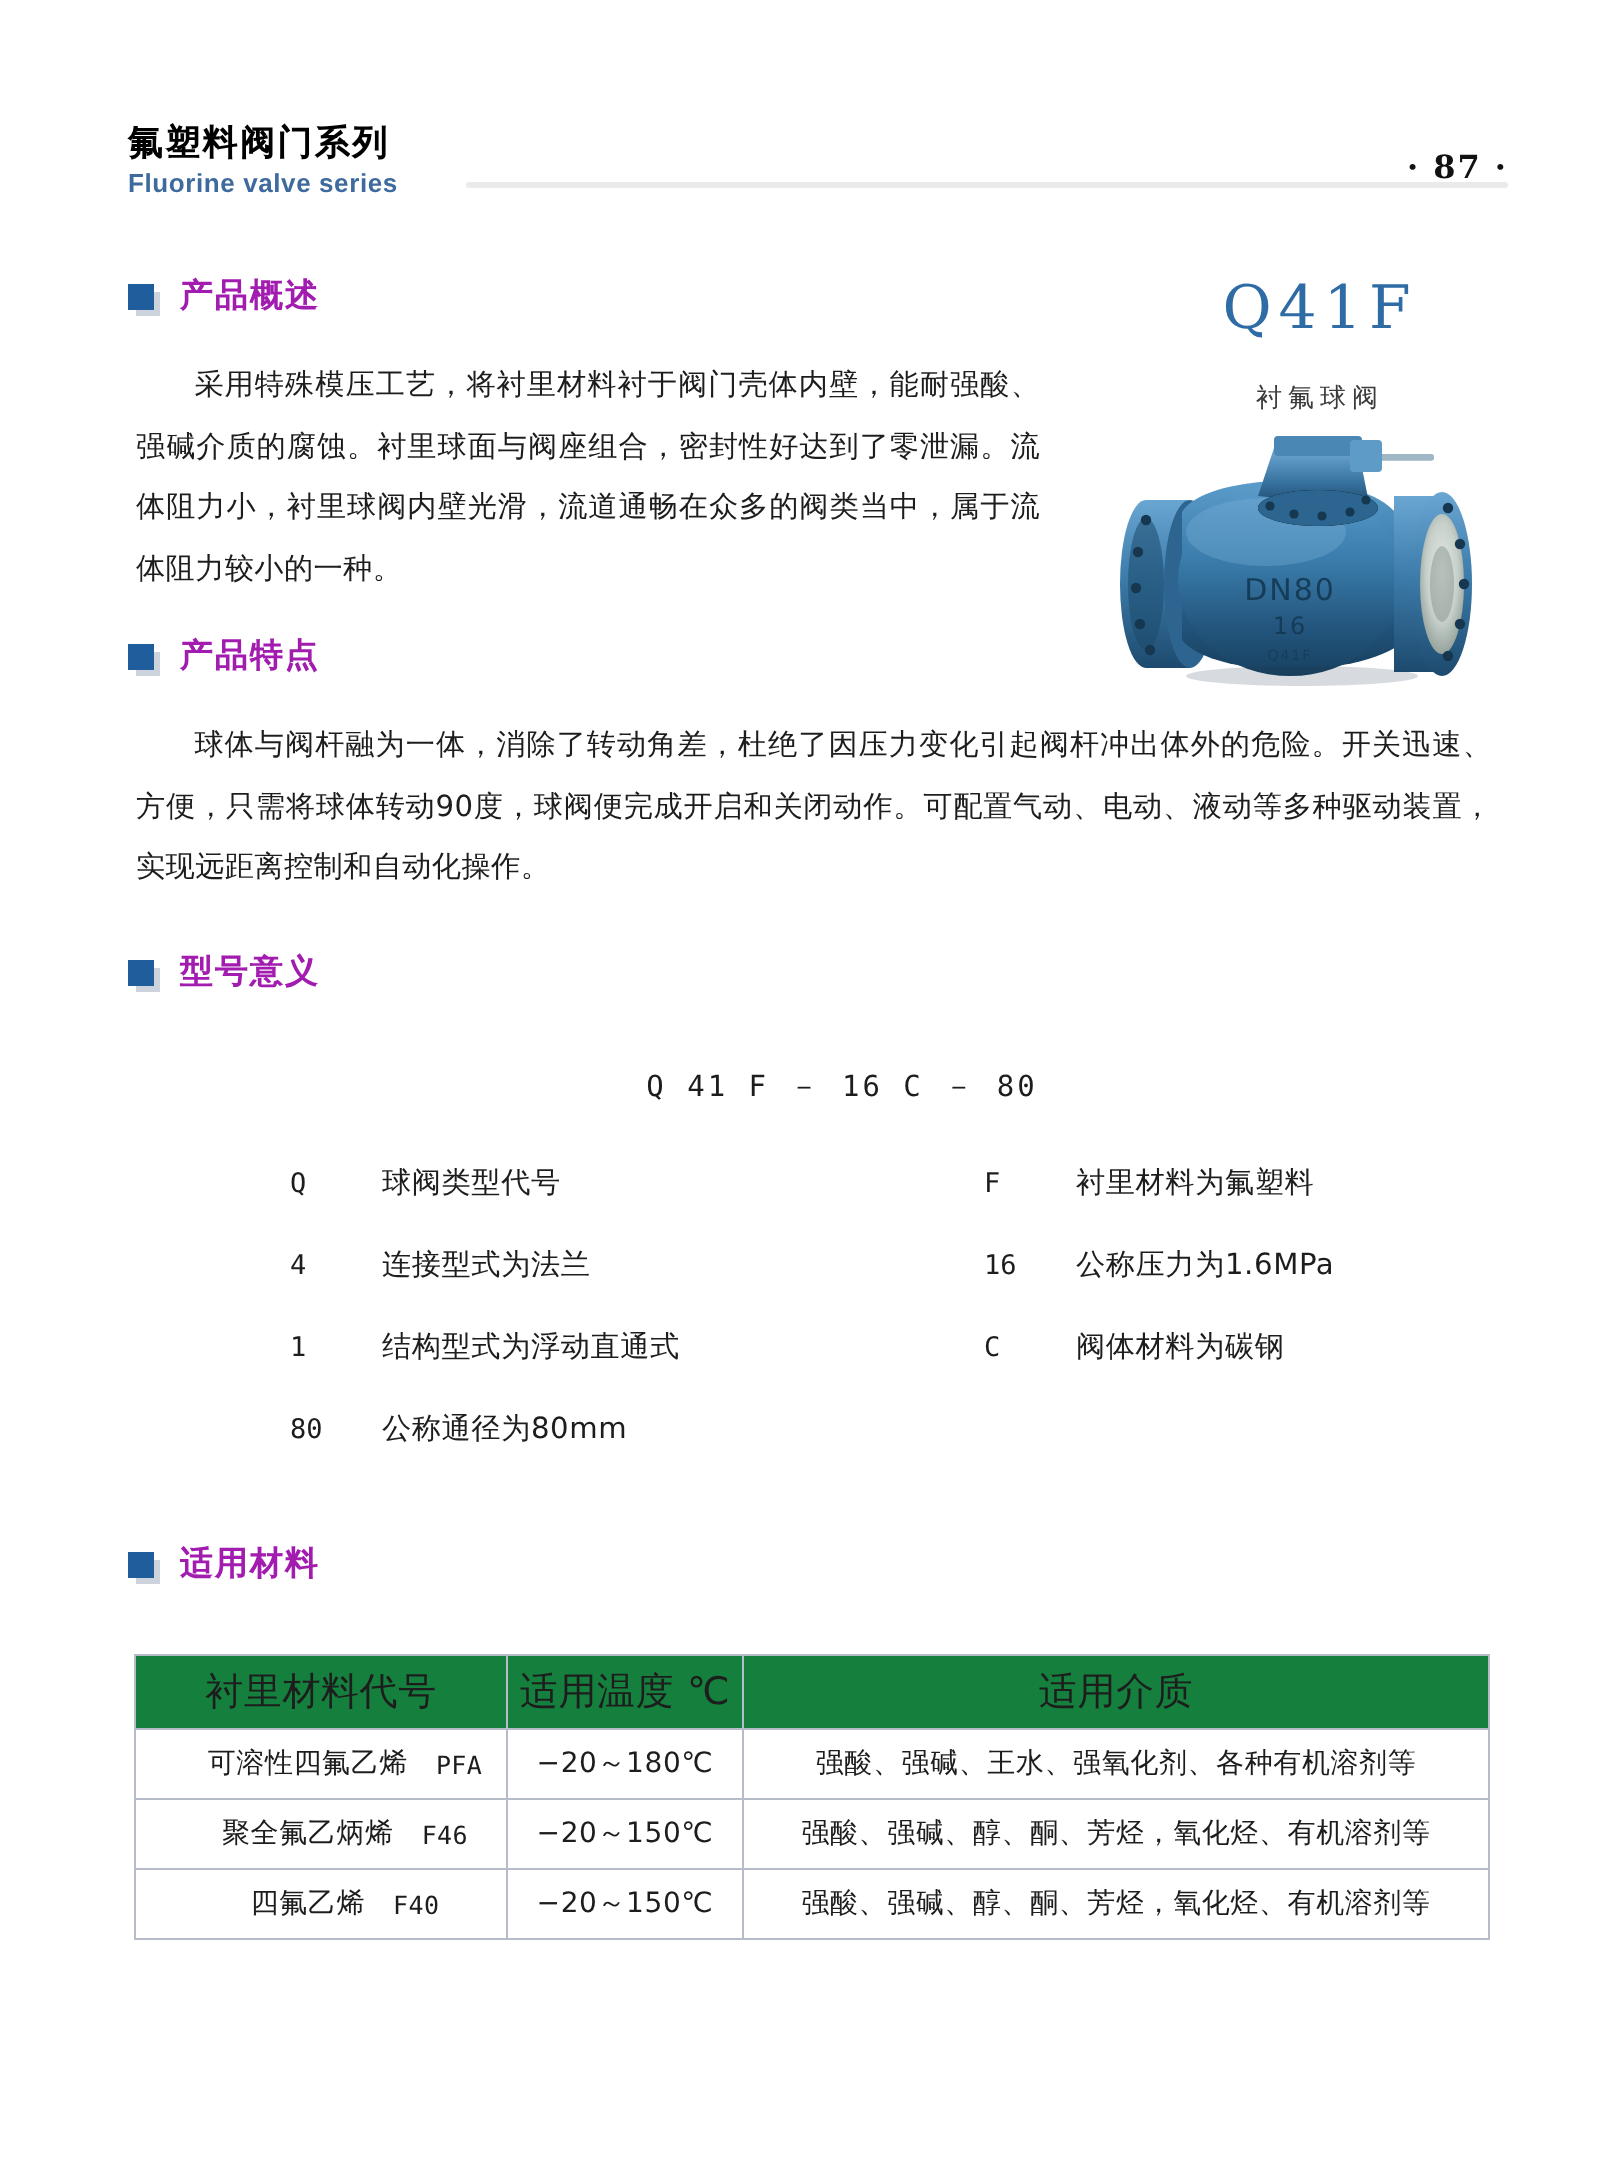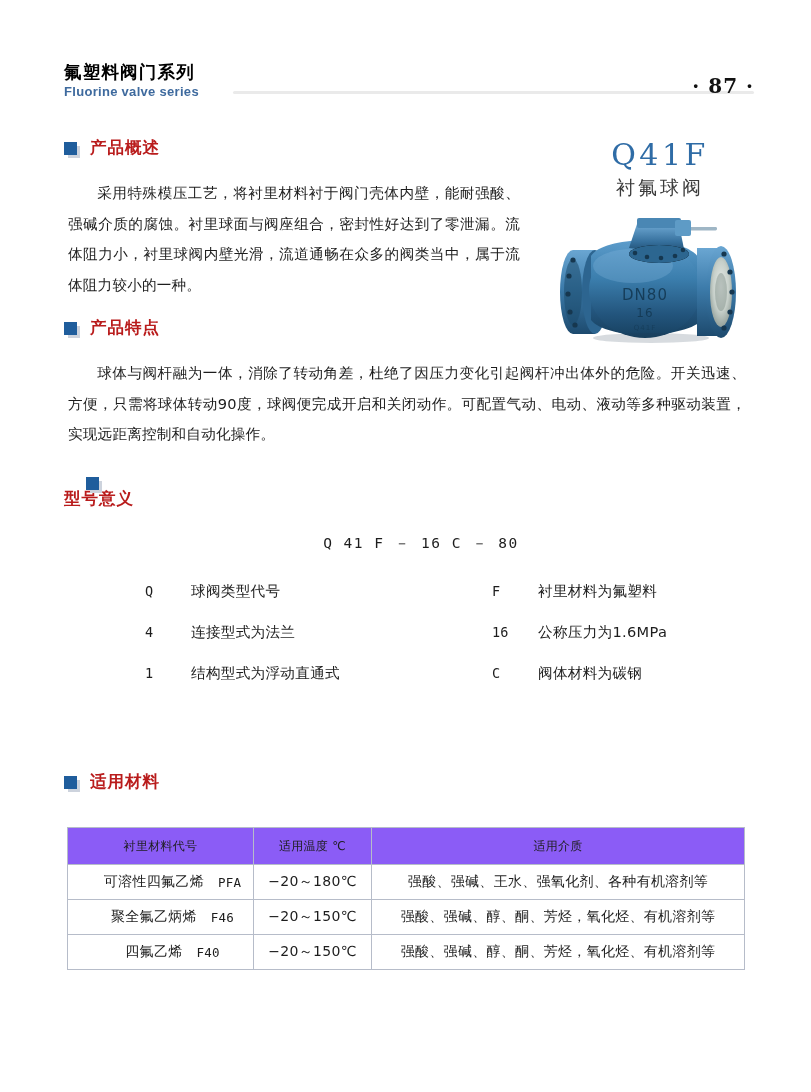--- a/index.html
+++ b/index.html
@@ -67,7 +67,7 @@
     right: 57px;
     top: 12px;
     font-family: "DejaVu Serif", "Liberation Serif", serif;
-    font-size: 20px;
+    font-size: 16px;
     font-weight: 700;
     color: #111111;
     letter-spacing: 1px;

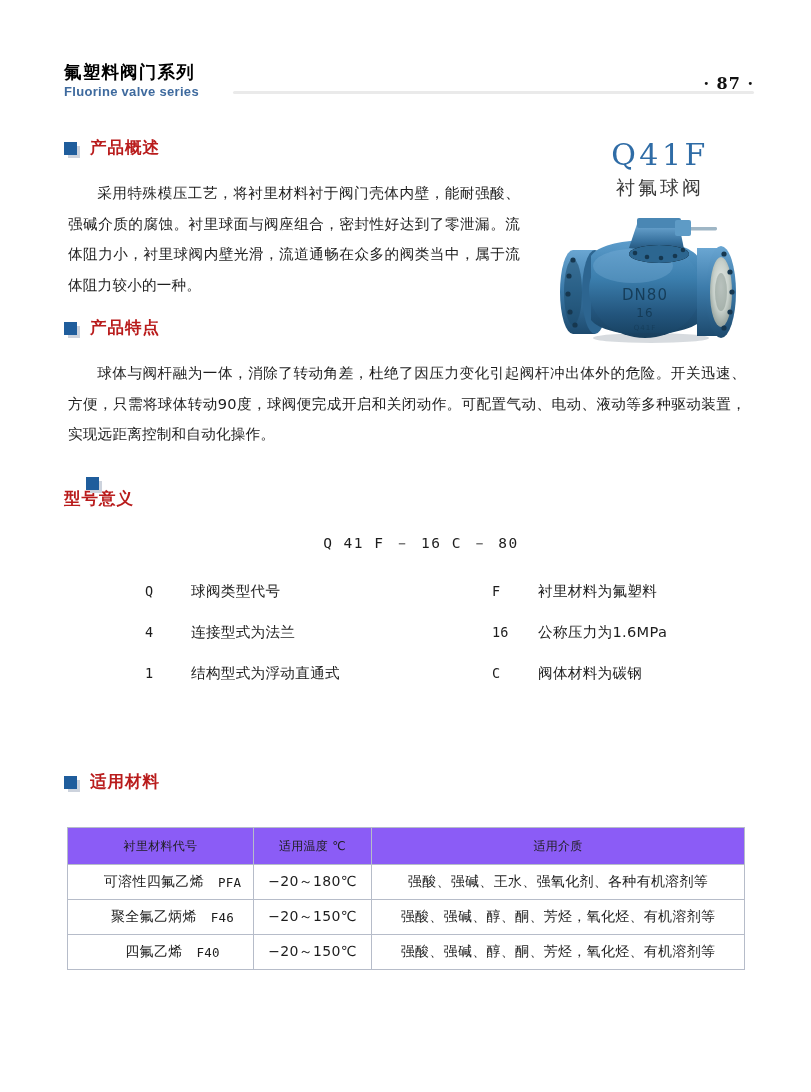--- a/index.html
+++ b/index.html
@@ -109,7 +109,7 @@
   .sec-title {
     font-size: 16.5px;
     font-weight: 700;
-    color: #b91c1c;
+    color: #a21caf;
     letter-spacing: 1px;
     line-height: 18px;
   }

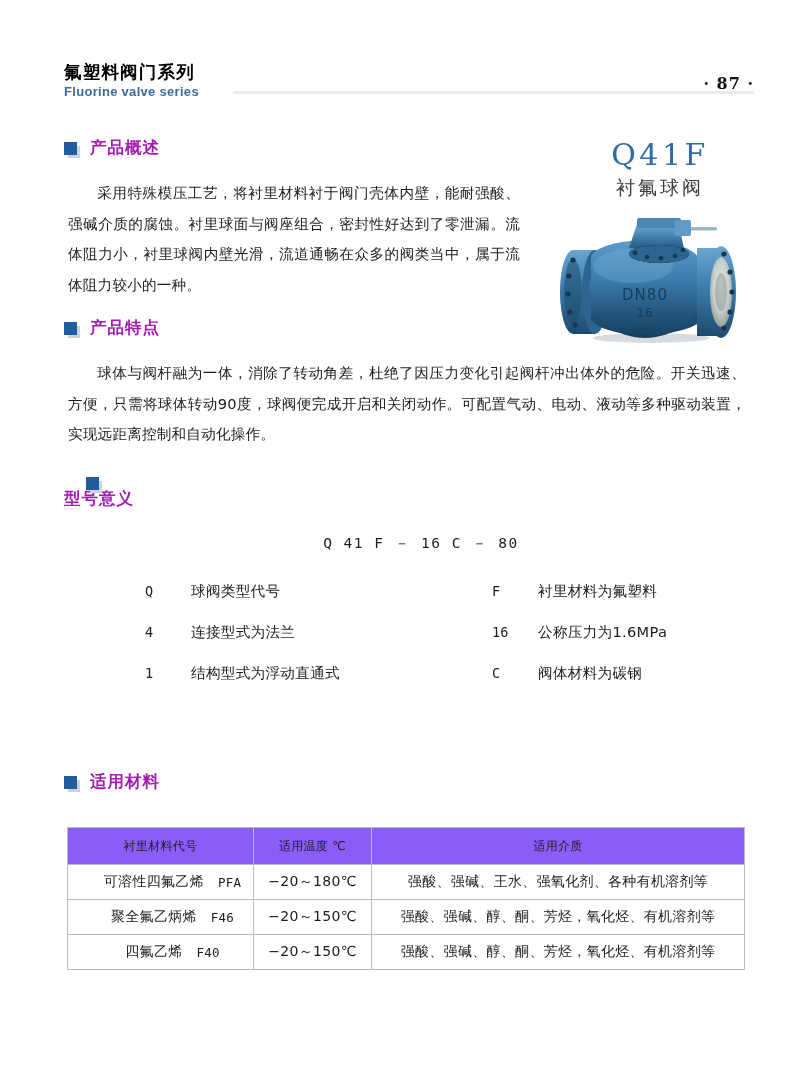--- a/index.html
+++ b/index.html
@@ -142,12 +142,12 @@
     line-height: 34px;
   }
   .product-name {
-    font-size: 19px;
+    font-size: 13px;
     font-weight: 400;
     color: #3b3b3b;
     letter-spacing: 3px;
     line-height: 28px;
-    margin-top: 1px;
+    margin-top: 14px;
   }
 
   

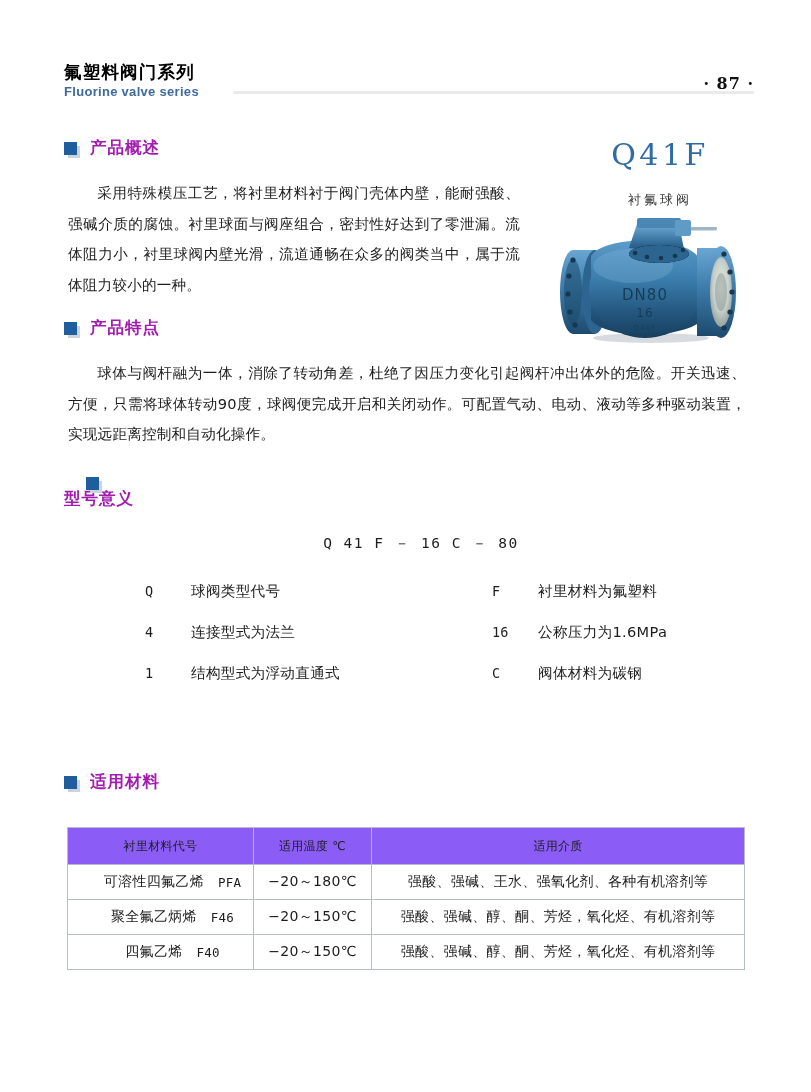--- a/index.html
+++ b/index.html
@@ -354,7 +354,7 @@
   </div>
   <div class="para" style="left:68px; top:358px; width:678px;">球体与阀杆融为一体，消除了转动角差，杜绝了因压力变化引起阀杆冲出体外的危险。开关迅速、方便，只需将球体转动90度，球阀便完成开启和关闭动作。可配置气动、电动、液动等多种驱动装置，实现远距离控制和自动化操作。</div>
 
-  <div class="sec-head" style="left:64px; top:477px;flex-direction:column;">
+  <div class="sec-head" style="left:64px; top:477px;">
     <span class="bullet"></span>
     <span class="sec-title">型号意义</span>
   </div>

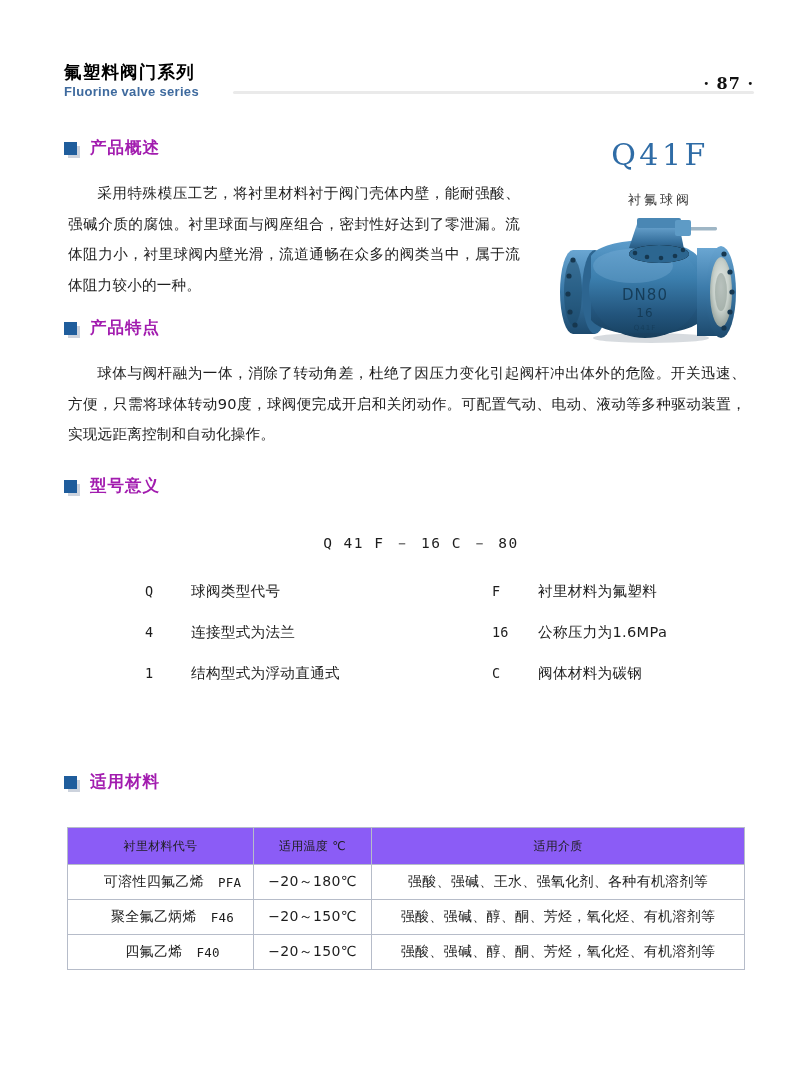--- a/index.html
+++ b/index.html
@@ -373,6 +373,10 @@
     <div class="legend-row">
       <span class="legend-code">1</span>
       <span class="legend-desc">结构型式为浮动直通式</span>
+    </div>
+    <div class="legend-row">
+      <span class="legend-code">80</span>
+      <span class="legend-desc">公称通径为80mm</span>
     </div>
   </div>
 

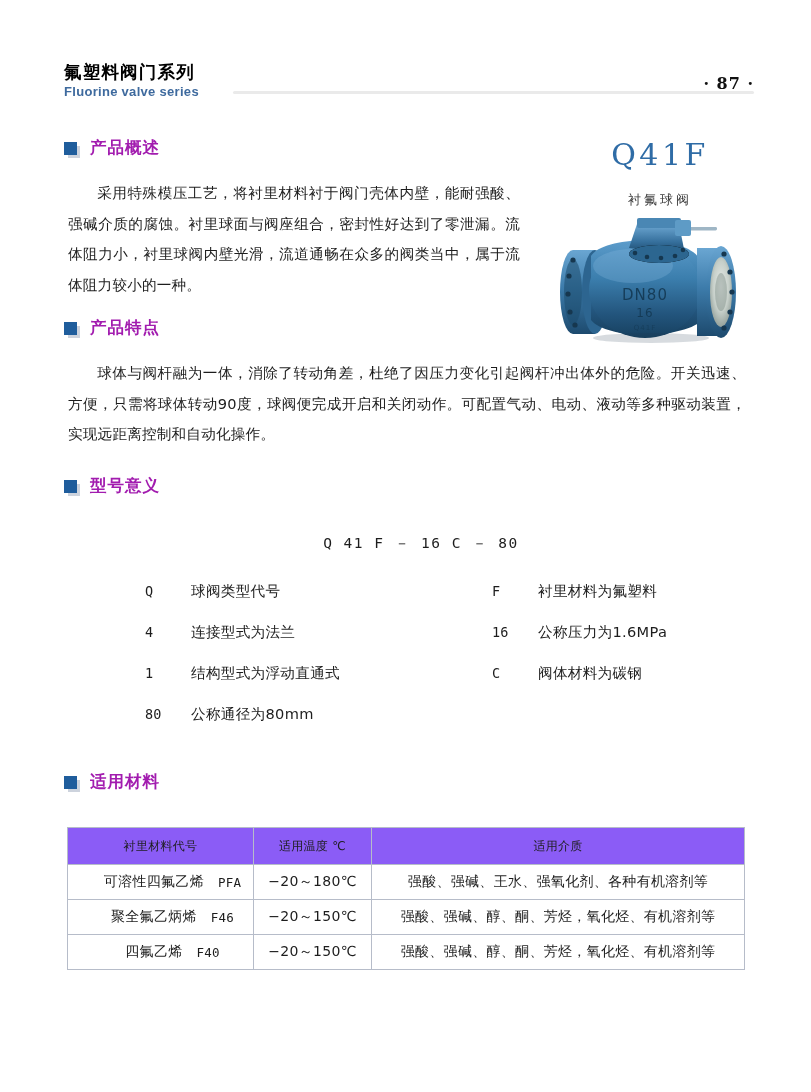--- a/index.html
+++ b/index.html
@@ -223,9 +223,9 @@
     letter-spacing: 0.3px;
   }
   .mat-table thead th {
-    background: #8b5cf6;
+    background: #15803d;
     height: 36px;
-    font-size: 12px;
+    font-size: 19px;
   }
   .col-a { width: 186px; }
   .col-b { width: 118px; }

